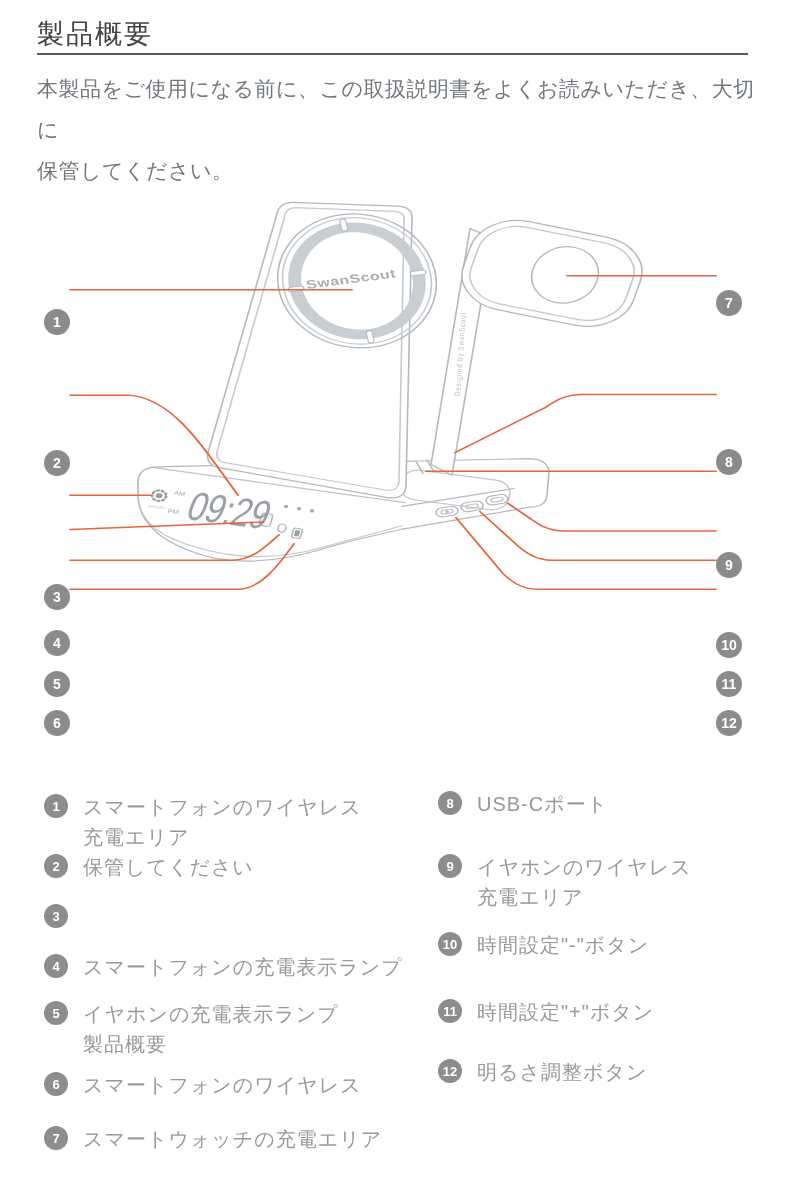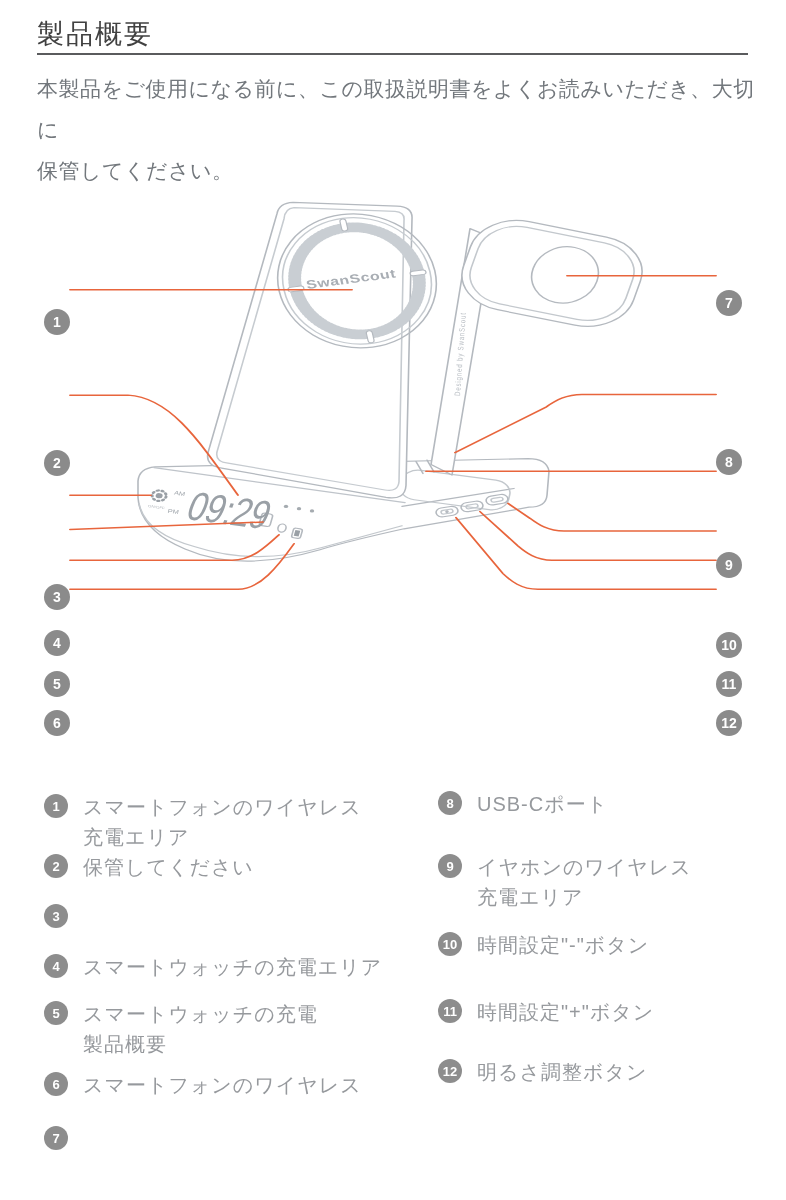--- a/index.html
+++ b/index.html
@@ -161,7 +161,7 @@
   </div>
   <div class="lrow" style="left:44px;top:952px">
     <span class="lnum">4</span>
-    <span class="ltext">スマートウォッチの充電エリア</span>
+    <span class="ltext">スマートフォンの充電表示ランプ</span>
   </div>
   <div class="lrow" style="left:44px;top:999px">
     <span class="lnum">5</span>

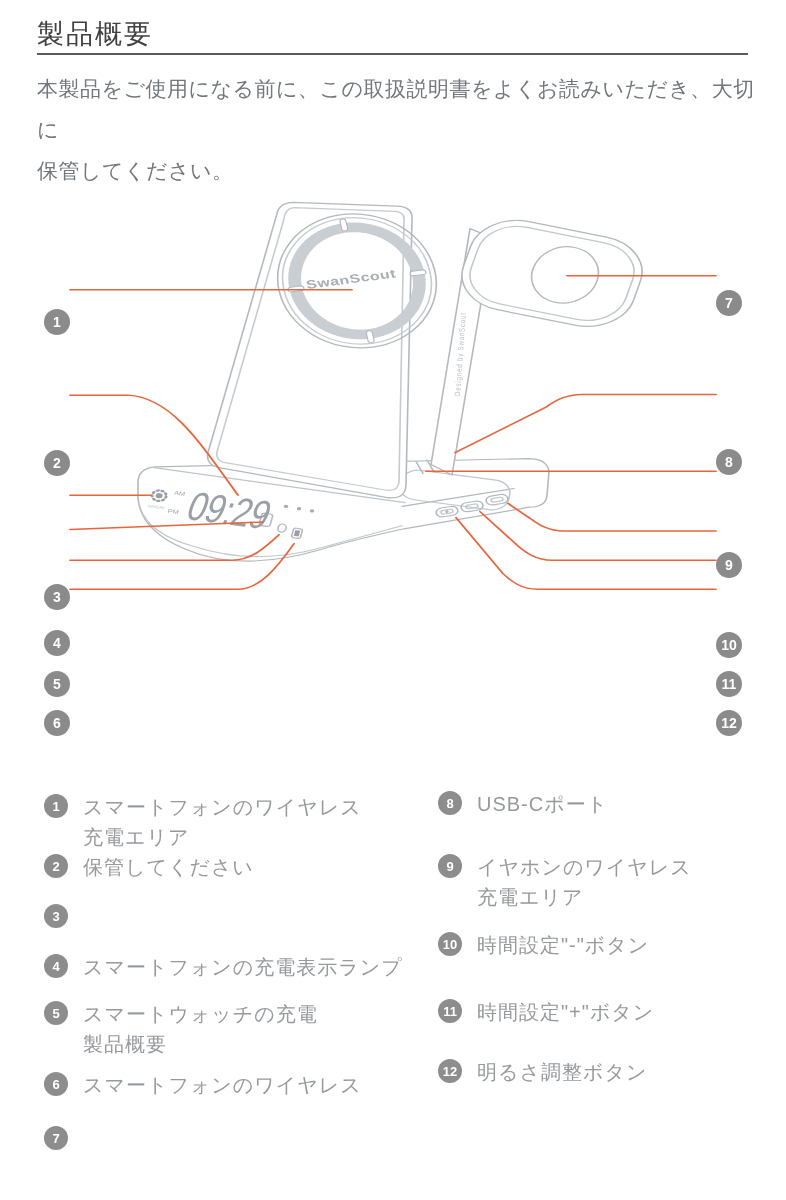--- a/index.html
+++ b/index.html
@@ -165,7 +165,7 @@
   </div>
   <div class="lrow" style="left:44px;top:999px">
     <span class="lnum">5</span>
-    <span class="ltext"><span>スマートウォッチの充電</span><br><span>製品概要</span></span>
+    <span class="ltext"><span>イヤホンの充電表示ランプ</span><br><span>製品概要</span></span>
   </div>
   <div class="lrow" style="left:44px;top:1070px">
     <span class="lnum">6</span>

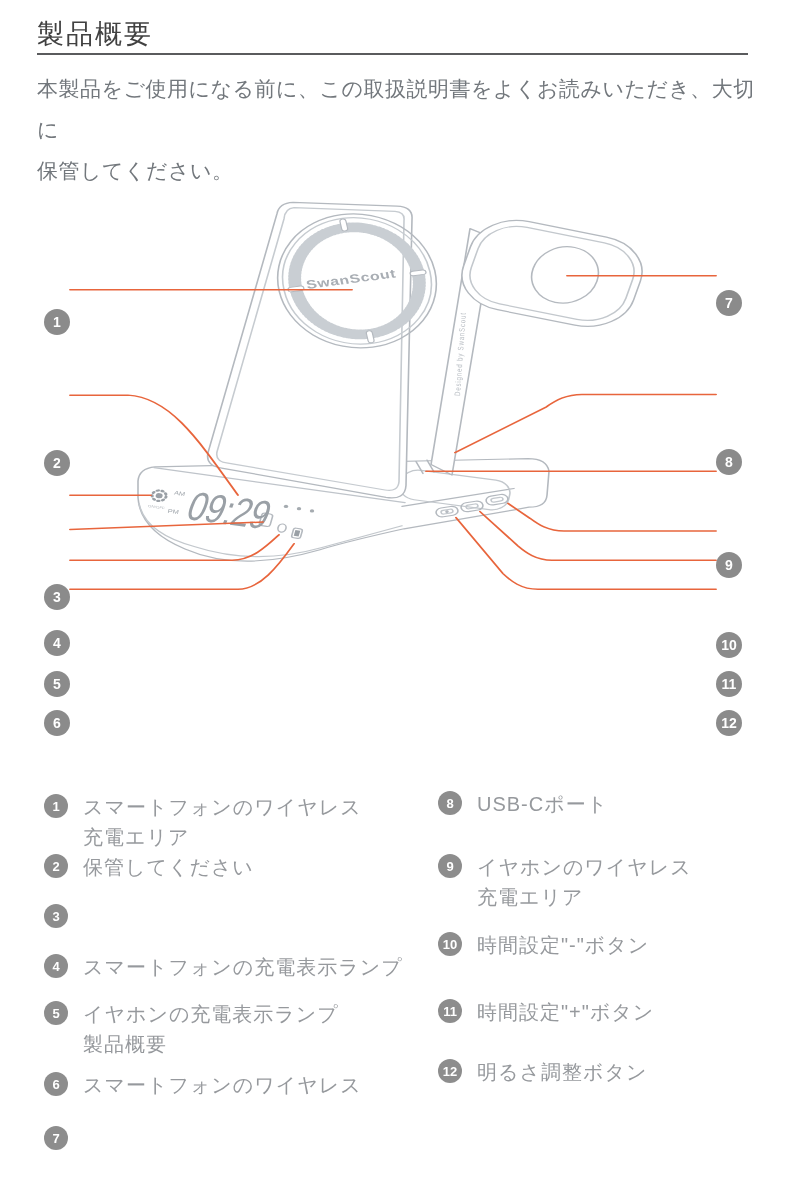--- a/index.html
+++ b/index.html
@@ -173,6 +173,7 @@
   </div>
   <div class="lrow" style="left:44px;top:1124px">
     <span class="lnum">7</span>
+    <span class="ltext">スマートウォッチの充電エリア</span>
   </div>
 
   <div class="lrow" style="left:438px;top:789px">

